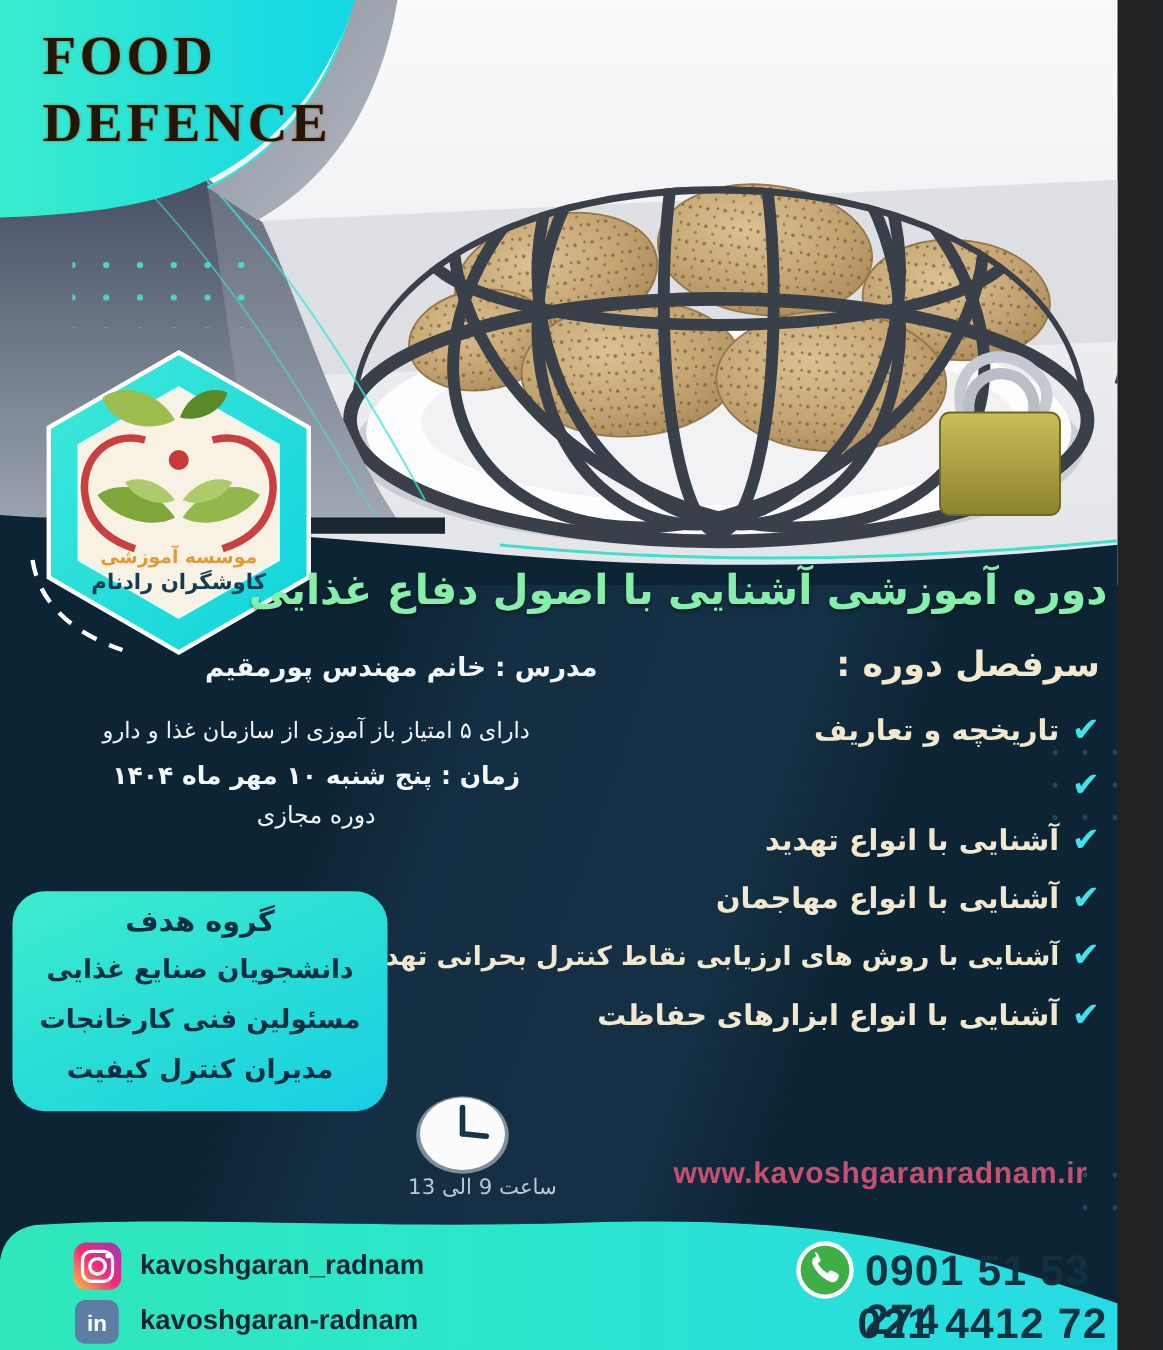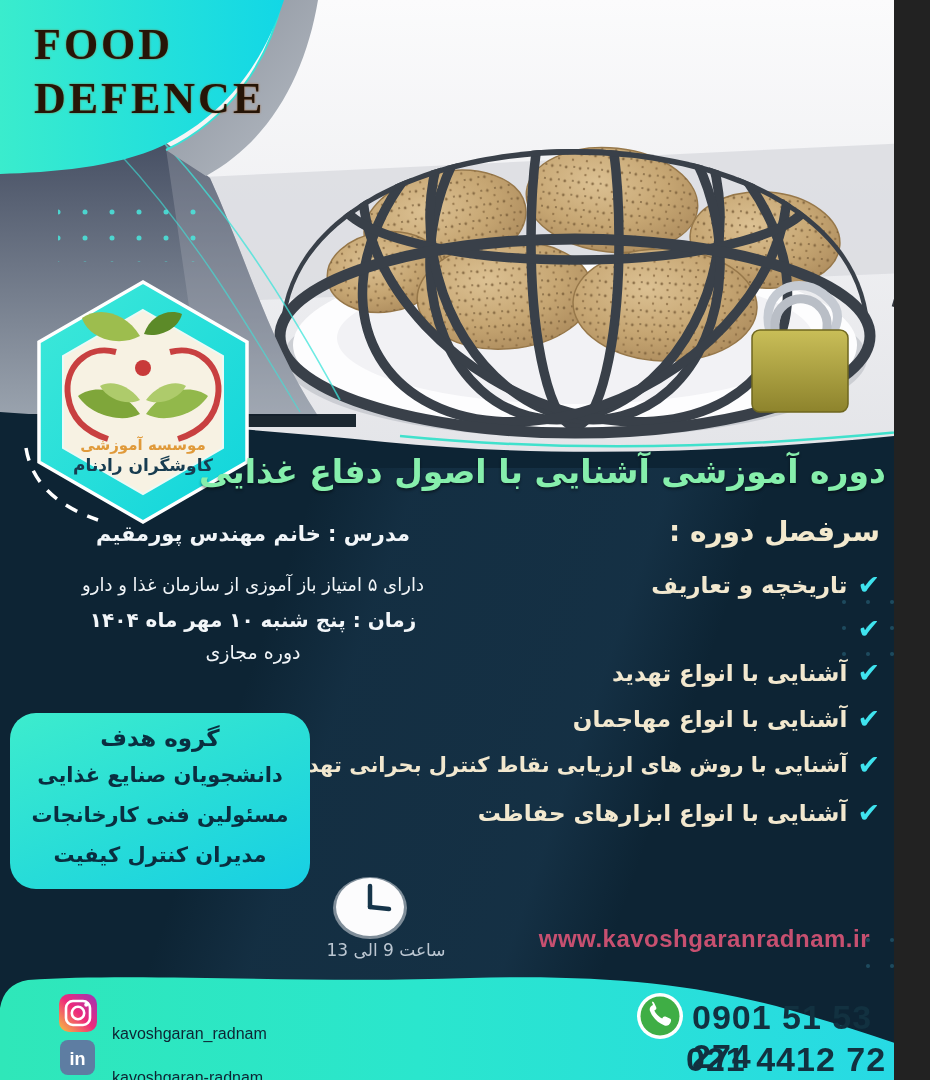--- a/index.html
+++ b/index.html
@@ -30,7 +30,7 @@
     position:absolute;left:28px;top:522px;width:450px;direction:rtl;
     text-align:center;color:#f2f6f9;
   }
-  .d1{font-size:21px;font-weight:bold;margin-bottom:28px;}
+  .d1{font-size:21px;font-weight:bold;margin-bottom:28px;text-align:right;}
   .d2{font-size:18px;margin-bottom:13px;}
   .d3{font-size:20px;font-weight:bold;margin-bottom:9px;}
   .d4{font-size:19px;}

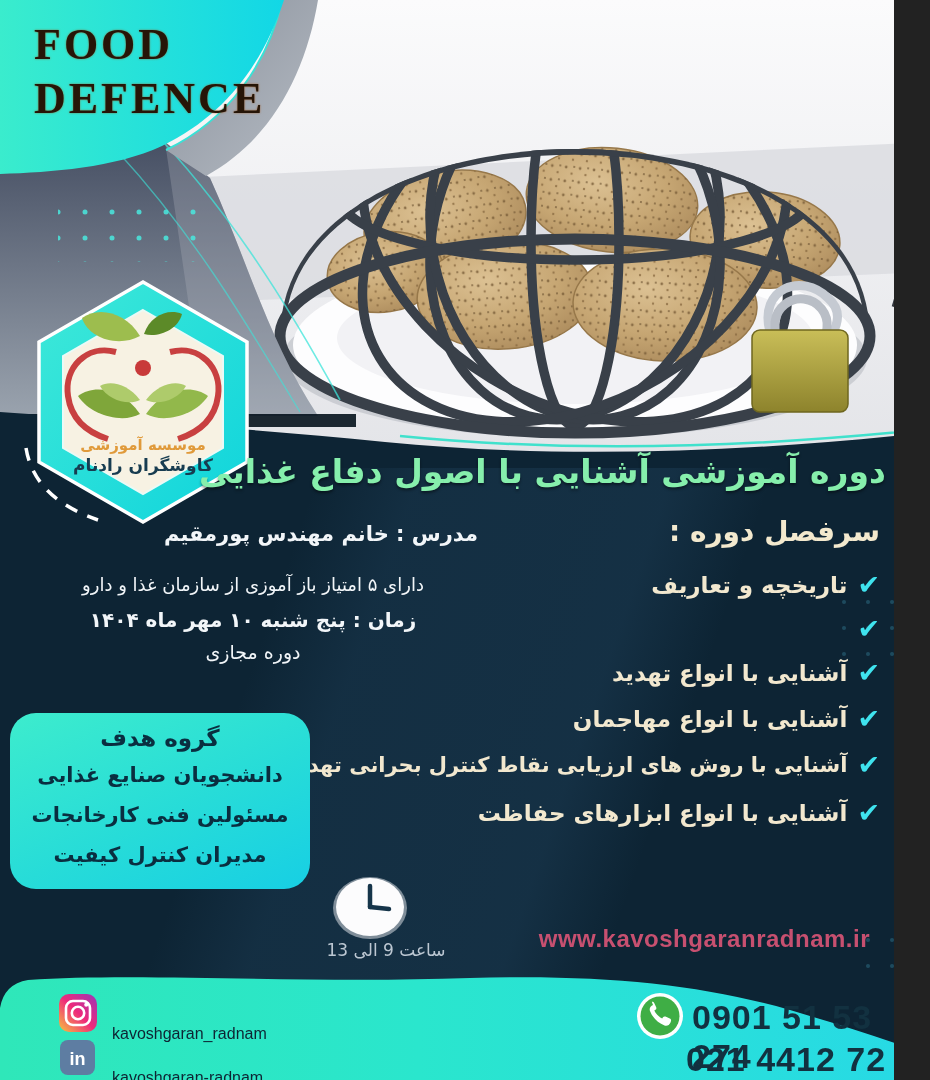--- a/index.html
+++ b/index.html
@@ -71,7 +71,7 @@
   .footer-svg{position:absolute;left:0;bottom:0;}
   .handle{
     position:absolute;font-family:"Liberation Sans",sans-serif;
-    color:#0e2433;font-weight:normal;font-size:16px;margin-top:26px;
+    color:#0e2433;font-weight:bold;font-size:22px;
   }
   .phone{
     position:absolute;font-family:"Liberation Sans",sans-serif;

